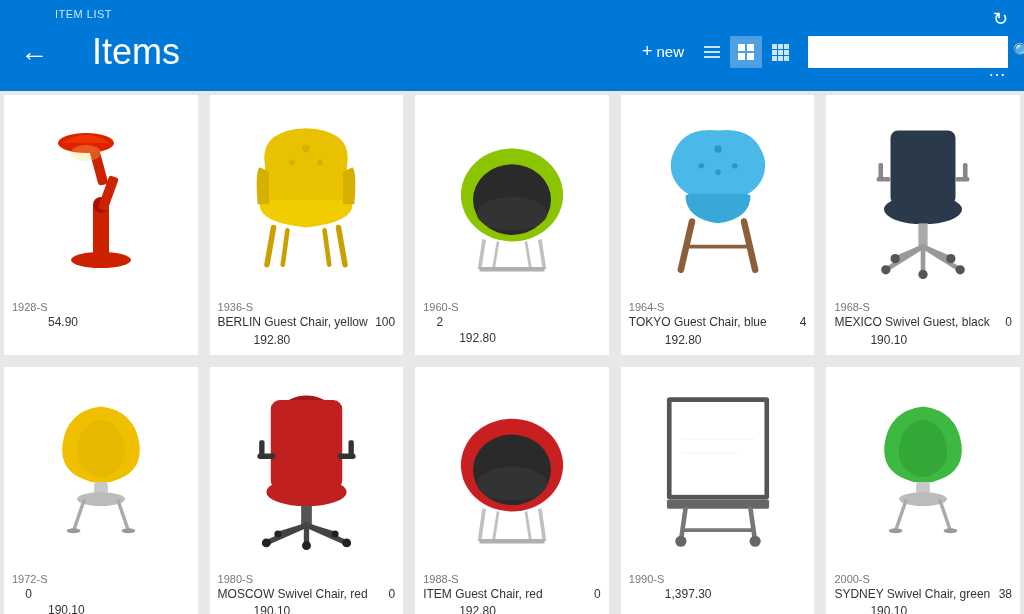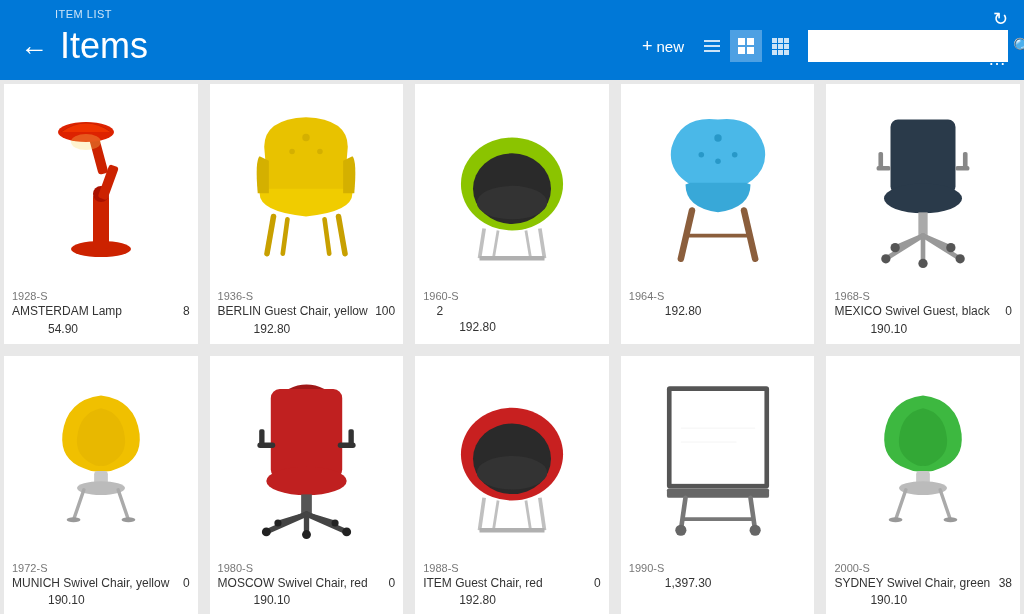--- a/index.html
+++ b/index.html
@@ -8,7 +8,7 @@
     
     .header {
       background: #0078d7;
-      height: 80px;
+      height: 91px;
       display: flex;
       align-items: center;
       padding: 0 16px;

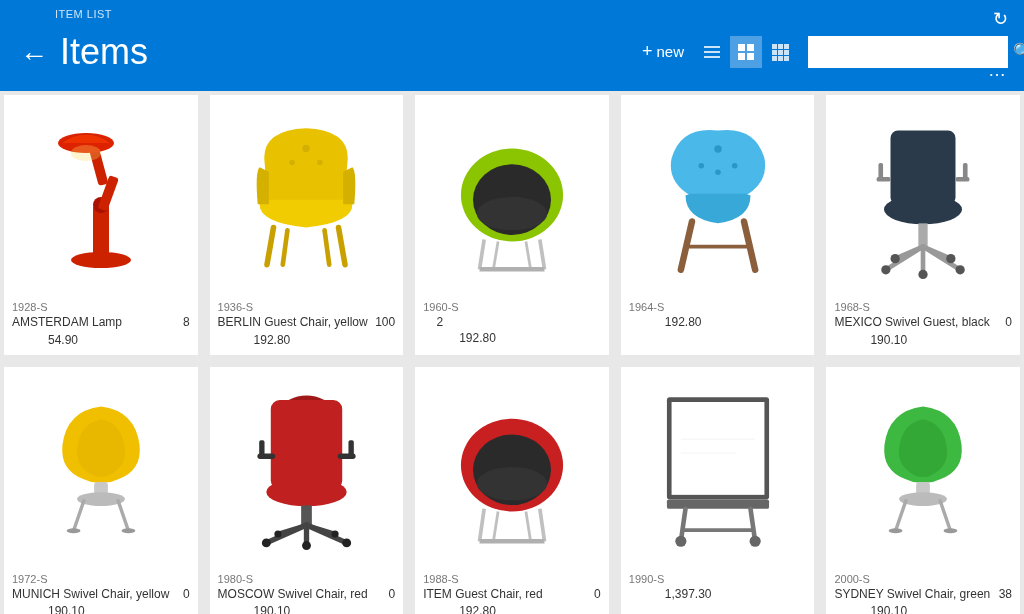--- a/index.html
+++ b/index.html
@@ -43,6 +43,7 @@
       font-weight: 200;
       margin-top: 12px;
       flex: 1;
+      margin-left: 32px;
     }
     .header-actions {
       display: flex;

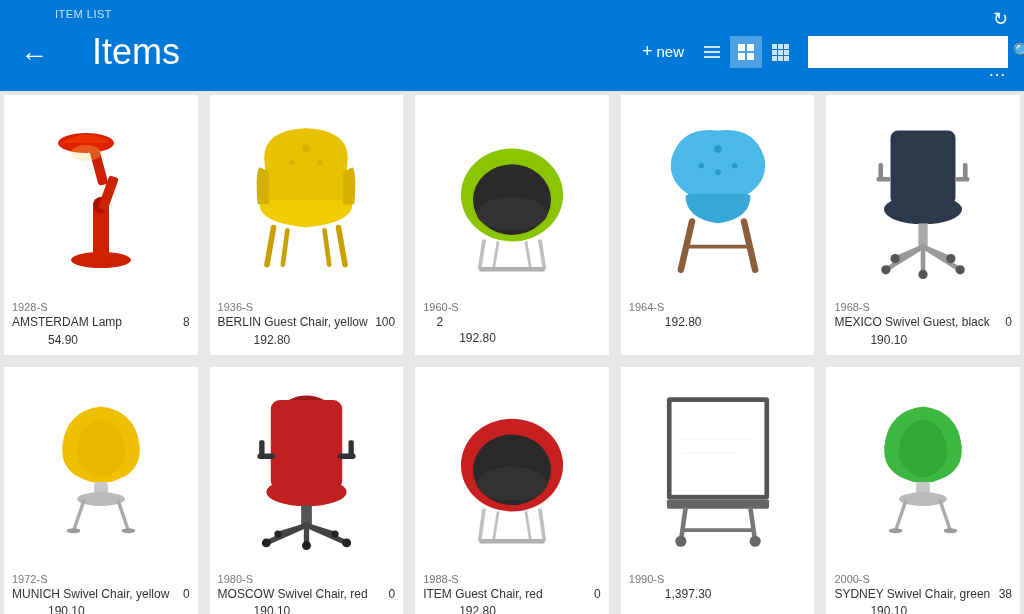--- a/index.html
+++ b/index.html
@@ -263,10 +263,6 @@
     </div>
     <div class="item-info">
       <div class="item-sku">1928-S</div>
-      <div class="item-name-row">
-        <span class="item-name">AMSTERDAM Lamp</span>
-        <span class="item-qty">8</span>
-      </div>
       <div class="item-price">54.90</div>
     </div>
   </div>

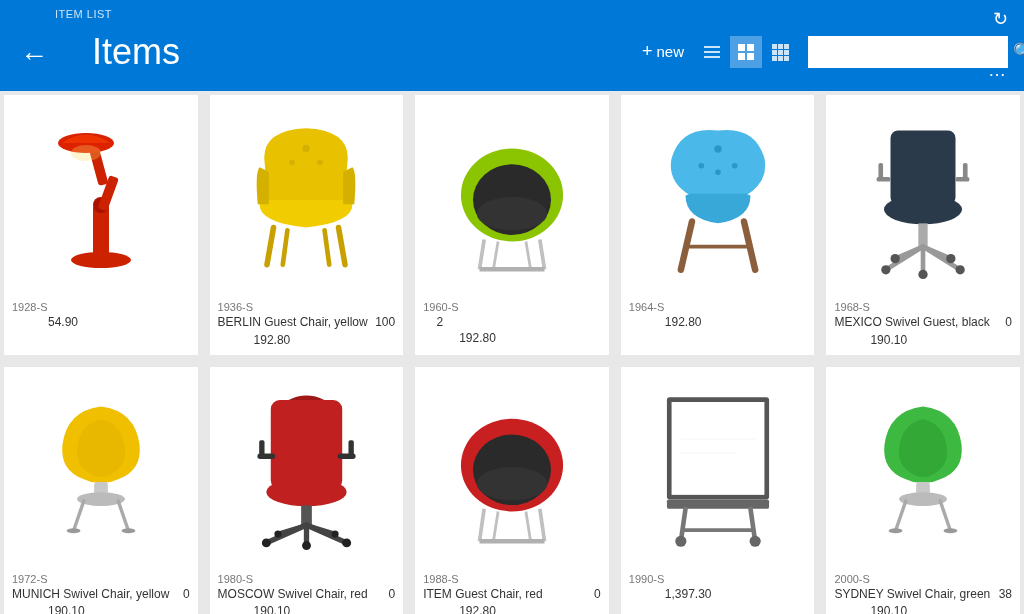--- a/index.html
+++ b/index.html
@@ -344,6 +344,10 @@
     </div>
     <div class="item-info">
       <div class="item-sku">1964-S</div>
+      <div class="item-name-row">
+        <span class="item-name">TOKYO Guest Chair, blue</span>
+        <span class="item-qty">4</span>
+      </div>
       <div class="item-price">192.80</div>
     </div>
   </div>

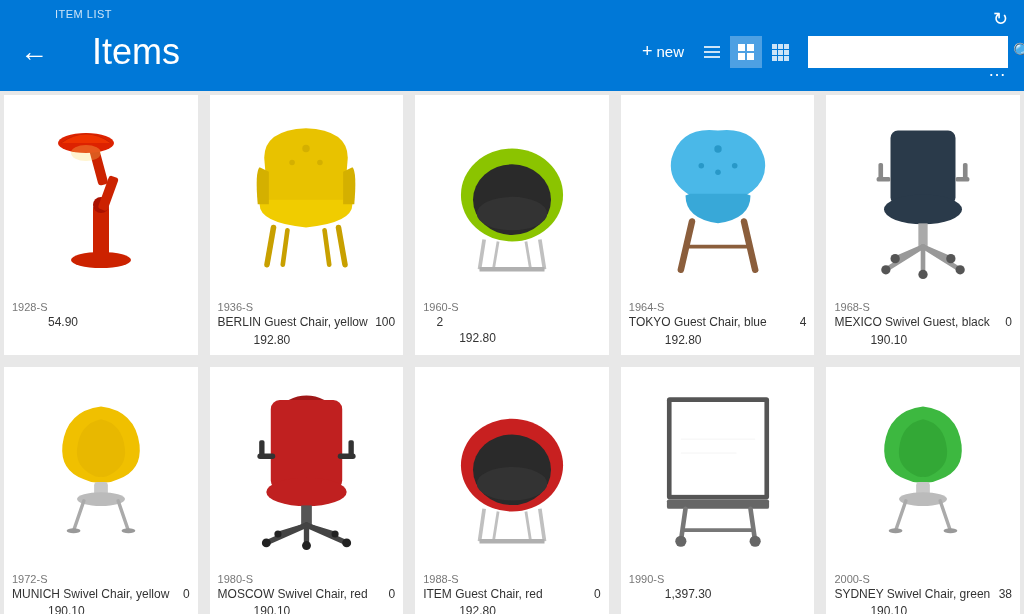--- a/index.html
+++ b/index.html
@@ -409,7 +409,6 @@
     <div class="item-info">
       <div class="item-sku">1972-S</div>
       <div class="item-name-row">
-        <span class="item-name">MUNICH Swivel Chair, yellow</span>
         <span class="item-qty">0</span>
       </div>
       <div class="item-price">190.10</div>

